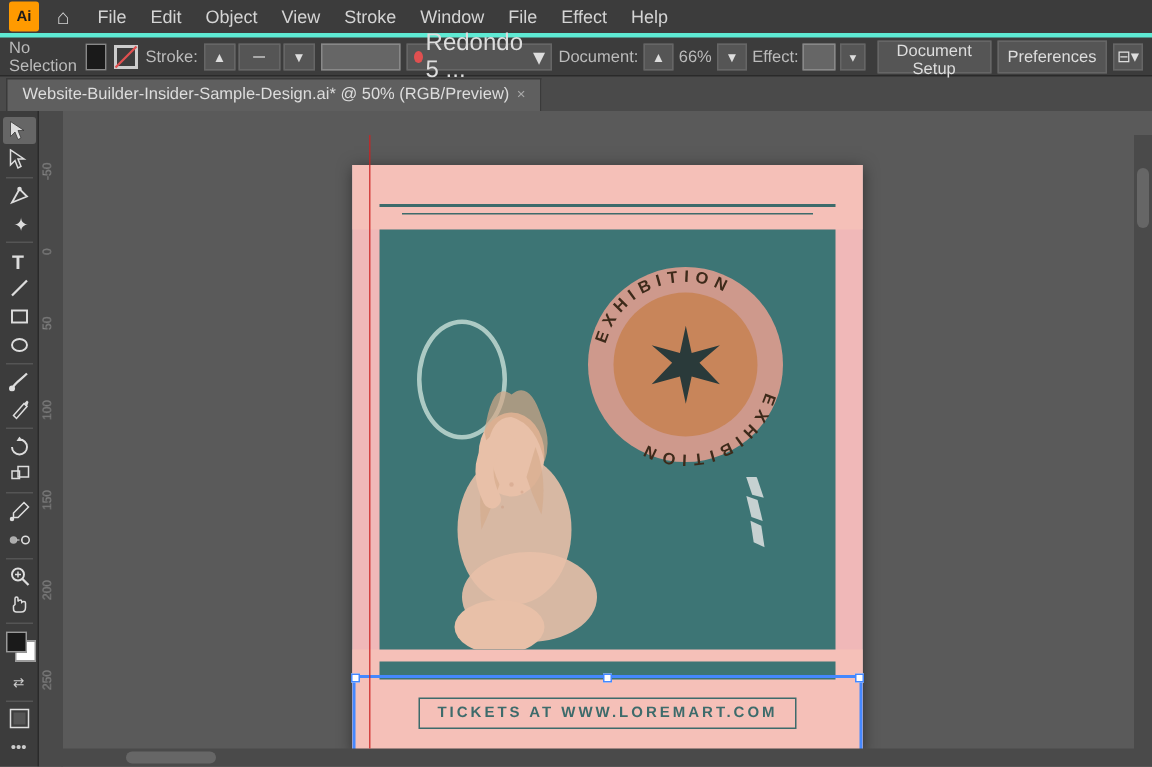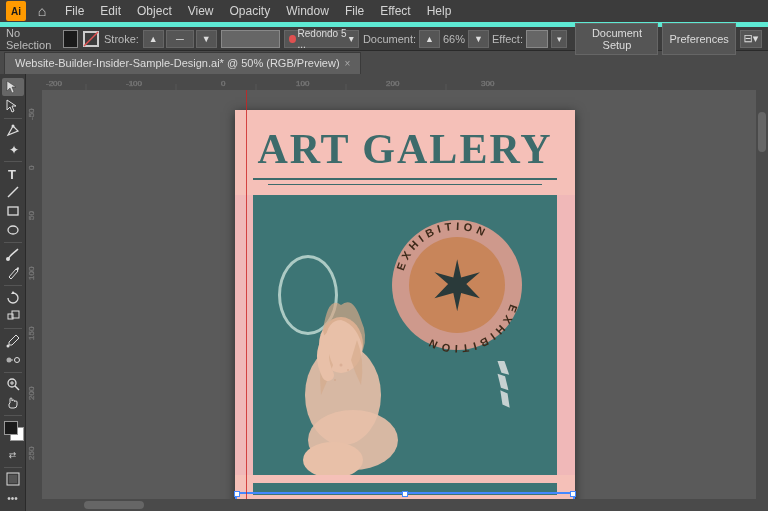--- a/index.html
+++ b/index.html
@@ -349,7 +349,7 @@
   <div class="menu-bar-item">Edit</div>
   <div class="menu-bar-item">Object</div>
   <div class="menu-bar-item">View</div>
-  <div class="menu-bar-item">Opacity</div>
+  <div class="menu-bar-item">Stroke</div>
   <div class="menu-bar-item">Window</div>
   <div class="menu-bar-item">File</div>
   <div class="menu-bar-item">Effect</div>

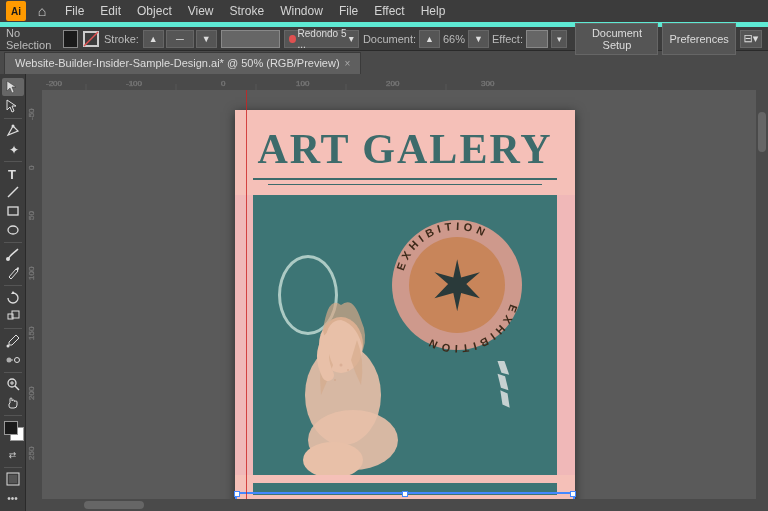--- a/index.html
+++ b/index.html
@@ -54,7 +54,7 @@
       align-items: center;
       padding: 0 6px;
       gap: 4px;
-      border-top: 5px solid #5eead4;
+      border-top: 3px solid #5eead4;
     }
     .toolbar-section {
       display: flex;

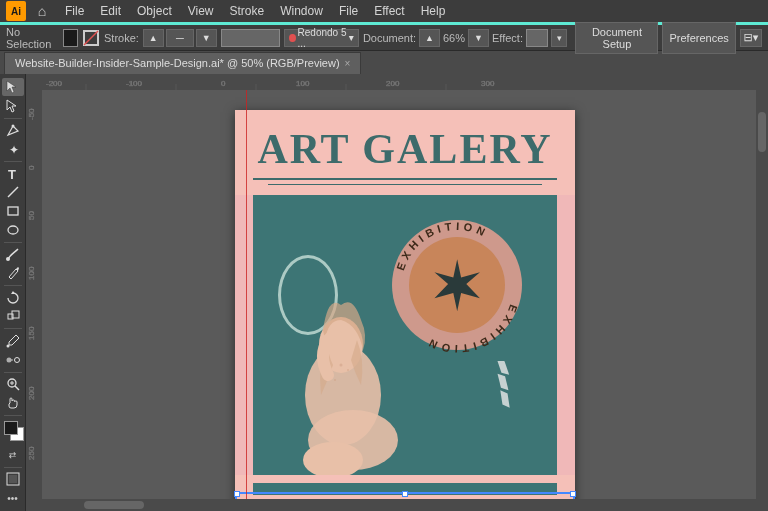--- a/index.html
+++ b/index.html
@@ -86,7 +86,7 @@
       background: #555;
       border: 1px solid #666;
       color: #ddd;
-      font-size: 10px;
+      font-size: 16px;
       height: 18px;
       padding: 0 4px;
       display: flex;

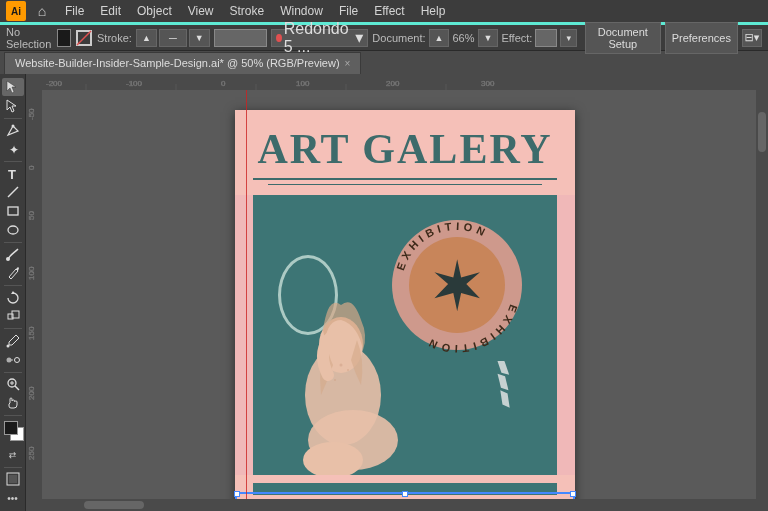--- a/index.html
+++ b/index.html
@@ -112,7 +112,7 @@
       border: 1px solid #666;
       color: #ddd;
       font-size: 11px;
-      height: 32px;
+      height: 22px;
       padding: 0 6px;
       cursor: pointer;
     }

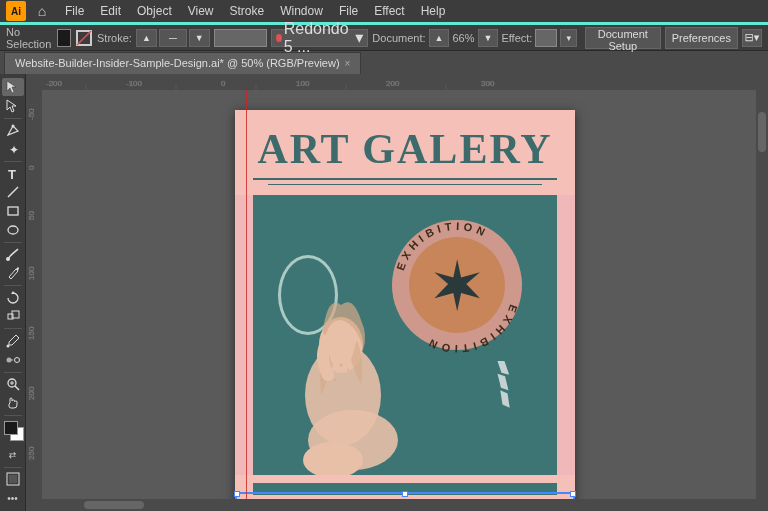--- a/index.html
+++ b/index.html
@@ -520,25 +520,6 @@
 
   <div class="canvas-area">
 
-    <div class="canvas-rulers-h">
-      <svg width="100%" height="16">
-        <rect width="100%" height="16" fill="#4a4a4a"></rect>
-        <g stroke="#666" stroke-width="0.5" fill="#aaa" font-size="8">
-          <line x1="0" y1="8" x2="0" y2="16"></line>
-          <text x="20" y="12">-200</text>
-          <line x1="60" y1="10" x2="60" y2="16"></line>
-          <text x="100" y="12">-100</text>
-          <line x1="150" y1="10" x2="150" y2="16"></line>
-          <text x="195" y="12">0</text>
-          <line x1="230" y1="10" x2="230" y2="16"></line>
-          <text x="270" y="12">100</text>
-          <line x1="320" y1="10" x2="320" y2="16"></line>
-          <text x="360" y="12">200</text>
-          <line x1="420" y1="10" x2="420" y2="16"></line>
-          <text x="455" y="12">300</text>
-        </g>
-      </svg>
-    </div>
     <div class="canvas-rulers-v">
       <svg width="16" height="100%">
         <rect width="16" height="100%" fill="#4a4a4a"></rect>

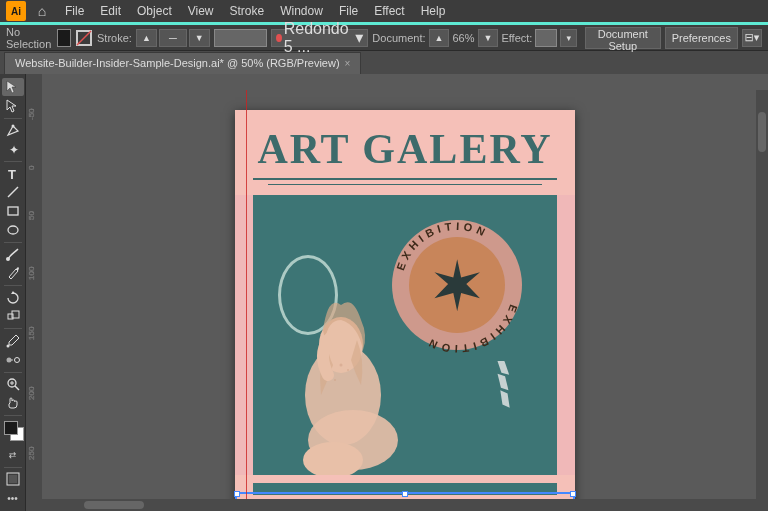--- a/index.html
+++ b/index.html
@@ -543,7 +543,6 @@
         <div class="poster">
 
           <div class="poster-top" style="background:#f5c0b8;">
-            <div class="poster-title">ART GALERY</div>
             <div class="poster-line" style="background:#3d6b6b;"></div>
             <div class="poster-line-thin" style="background:#3d6b6b;"></div>
           </div>

